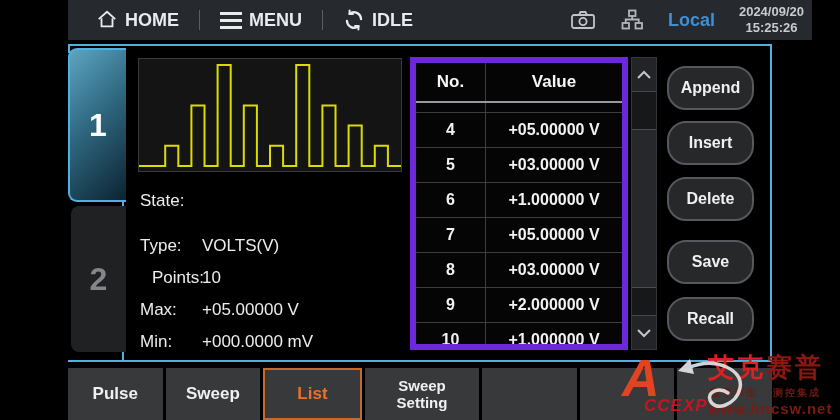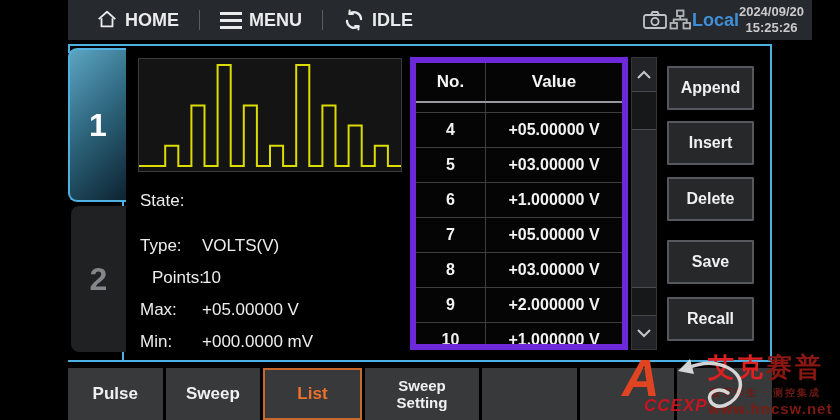--- a/index.html
+++ b/index.html
@@ -13,7 +13,7 @@
   .tb-group { display:flex; align-items:center; gap:7px; color:#e9ebed; font-weight:700; font-size:18px; }
   .tb-div { width:1px; height:20px; background:#5a5e63; margin:0 20px; }
   .tb-icon svg { display:block; }
-  #tb-right { margin-left:auto; display:flex; align-items:center; }
+  #tb-right { margin-left:auto; display:flex; align-items:center; gap:24px; }
   #local-label { color:#3f8fd8; font-weight:700; font-size:18px; }
   #datetime { color:#c9cbce; font-weight:700; font-size:13px; line-height:1.25; text-align:center; }
   .hamburger { display:flex; flex-direction:column; gap:4px; }

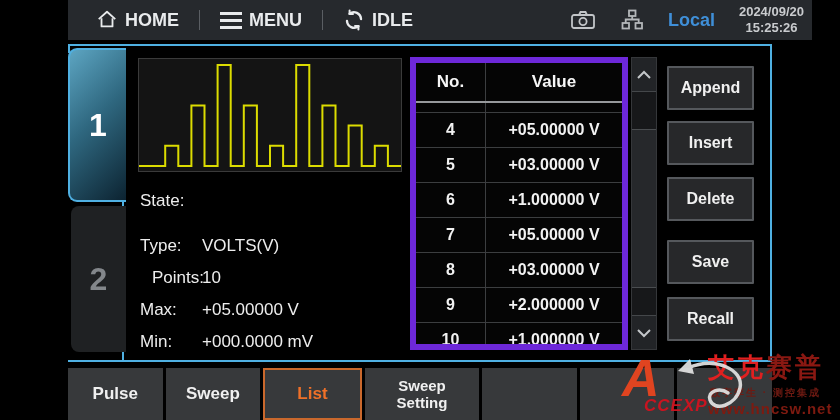--- a/index.html
+++ b/index.html
@@ -72,7 +72,7 @@
 
   
   .act-btn { position:absolute; left:667px; width:87px; height:44px;
-             background:#27282a; border:2px solid #55585c; border-radius:1px;
+             background:#27282a; border:2px solid #55585c; border-radius:19px;
              color:#f0f0f0; font-weight:600; font-size:16px;
              font-family:"Liberation Sans","DejaVu Sans",sans-serif;
              display:flex; align-items:center; justify-content:center; cursor:pointer; }

